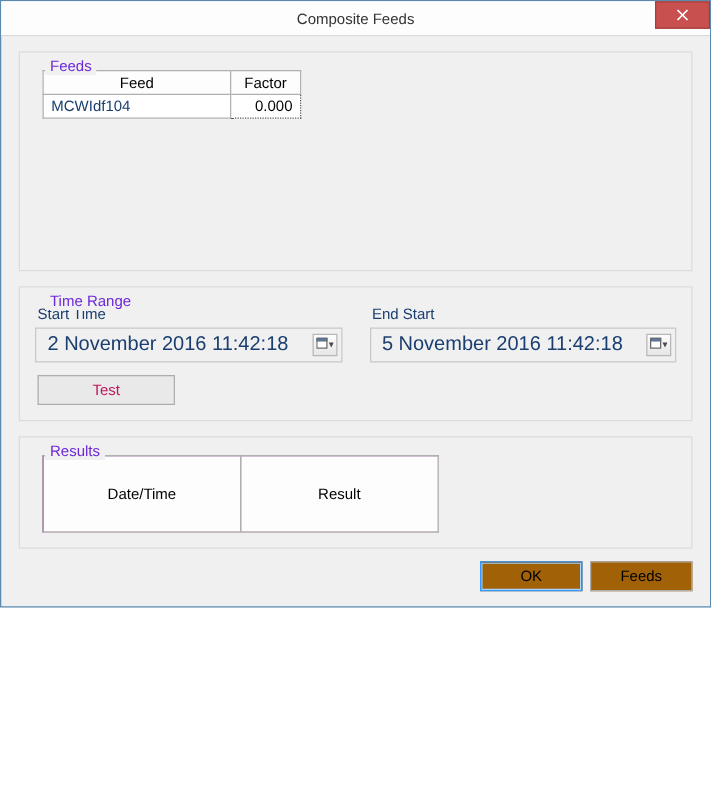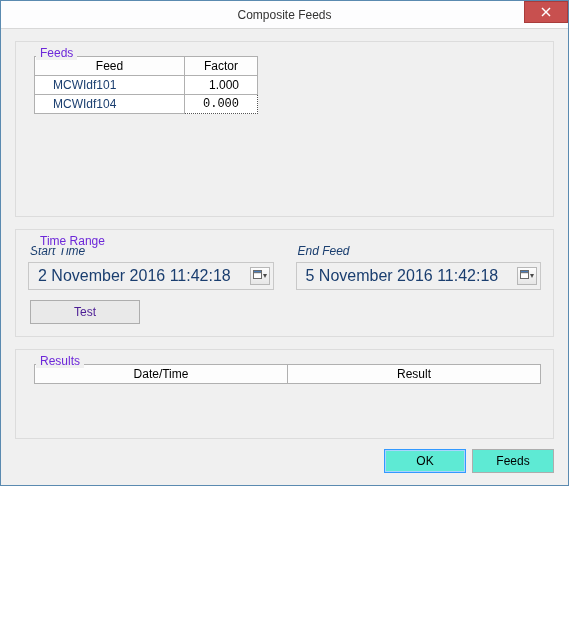--- a/index.html
+++ b/index.html
@@ -76,7 +76,7 @@
   }
   .feeds-table th, .feeds-table td {
     border: 1px solid #b0b0b0;
-    padding: 2px 18px;
+    padding: 2px 6px;
     height: 18px;
     line-height: 14px;
   }

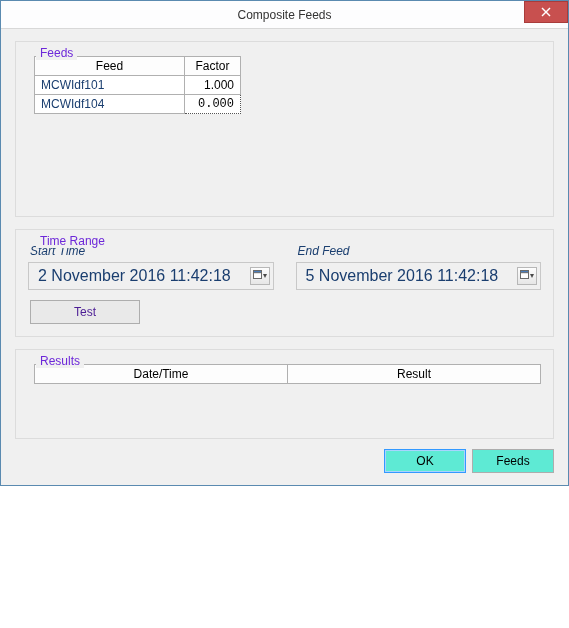--- a/index.html
+++ b/index.html
@@ -224,10 +224,6 @@
             </tr>
           </thead>
           <tbody>
-            <tr>
-              <td class="feed-cell">MCWIdf101</td>
-              <td class="factor-cell">1.000</td>
-            </tr>
             <tr>
               <td class="feed-cell">MCWIdf104</td>
               <td class="factor-cell factor-selected">0.000</td>

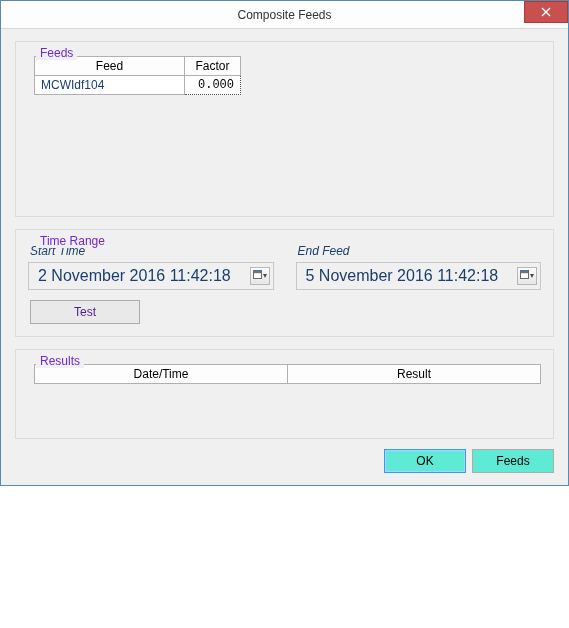--- a/index.html
+++ b/index.html
@@ -91,7 +91,6 @@
   .feeds-table td.factor-cell { text-align: right; }
   .feeds-table td.factor-selected {
     border: 1px dotted #555;
-    font-family: Liberation Mono, monospace;
   }
   .feeds-group { height: 176px; }
   .feeds-inner {

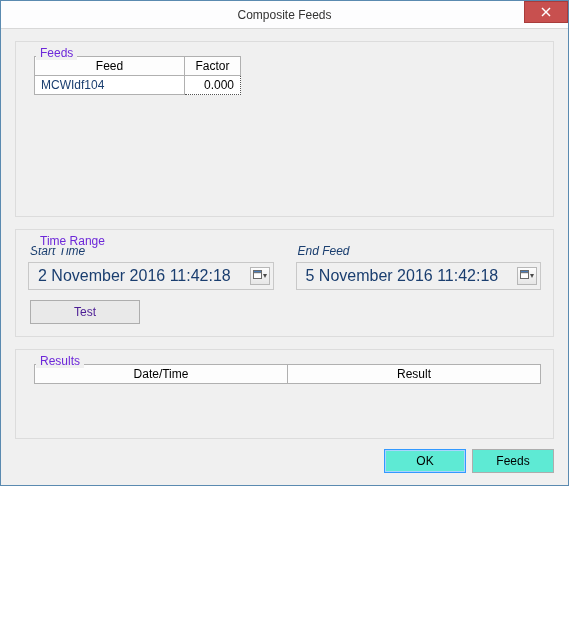--- a/index.html
+++ b/index.html
@@ -112,7 +112,6 @@
     color: #1a3e6f;
     margin-bottom: 4px;
     padding-left: 2px;
-    font-style: italic;
   }
   .datetime-box {
     height: 28px;

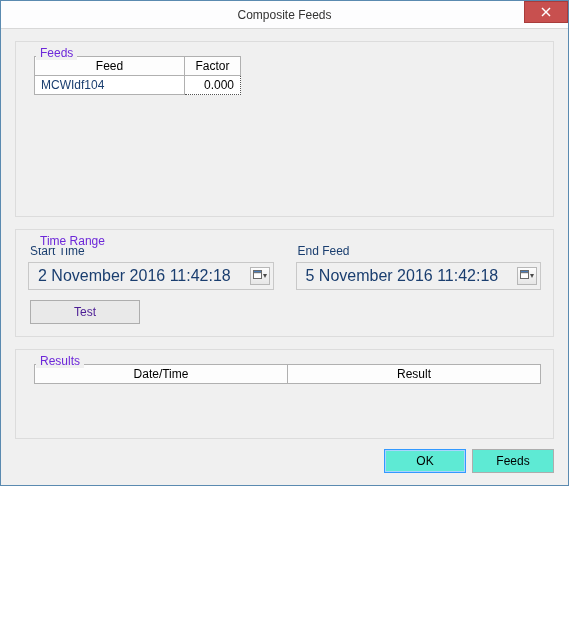--- a/index.html
+++ b/index.html
@@ -248,7 +248,7 @@
           </div>
         </div>
         <div class="field">
-          <span class="field-label">End Feed</span>
+          <span class="field-label">End Start</span>
           <div class="datetime-box">
             <span class="datetime-inner">5 November 2016  11:42:18</span>
             <div class="dtp-btn">

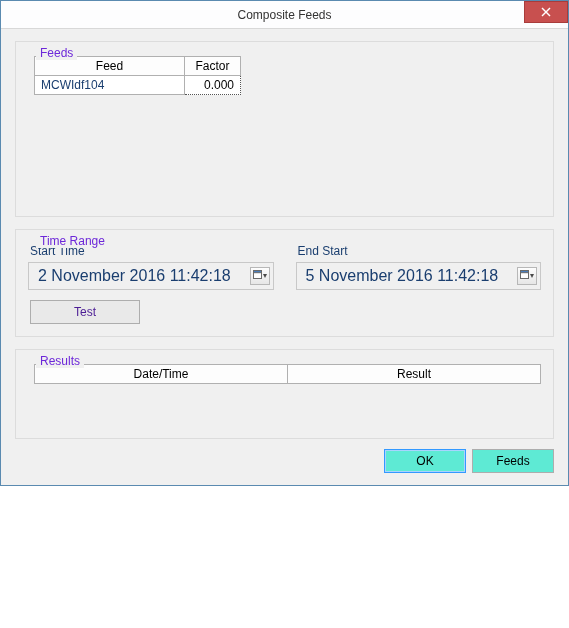--- a/index.html
+++ b/index.html
@@ -145,7 +145,7 @@
     display: flex;
     align-items: center;
     justify-content: center;
-    color: #4c1d95;
+    color: #be185d;
     margin-left: 2px;
   }
   

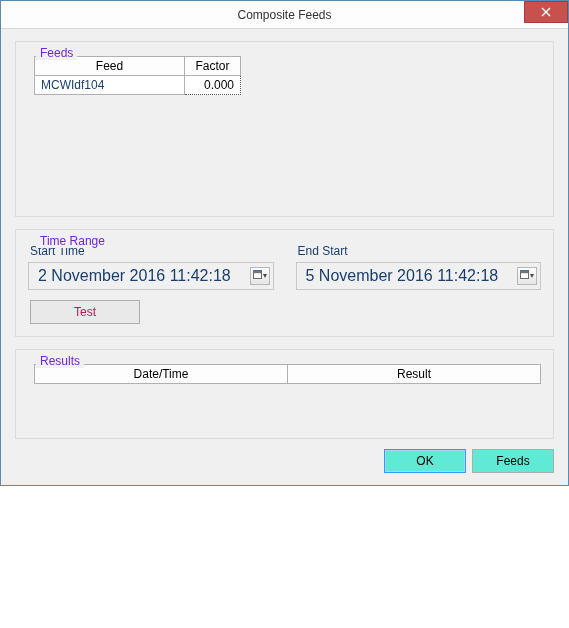--- a/index.html
+++ b/index.html
@@ -152,7 +152,7 @@
   .results-group {
     flex: 1;
     display: flex;
-    flex-direction: column;
+    flex-direction: row;
     margin-bottom: 10px;
   }
   .results-table {

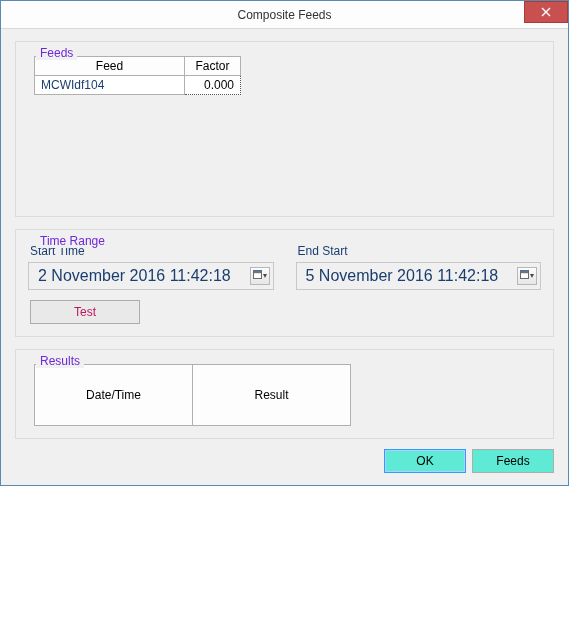--- a/index.html
+++ b/index.html
@@ -183,7 +183,7 @@
     width: 82px;
     height: 24px;
     border: 1px solid #adadad;
-    background: #5eead4;
+    background: #a16207;
     display: flex;
     align-items: center;
     justify-content: center;

